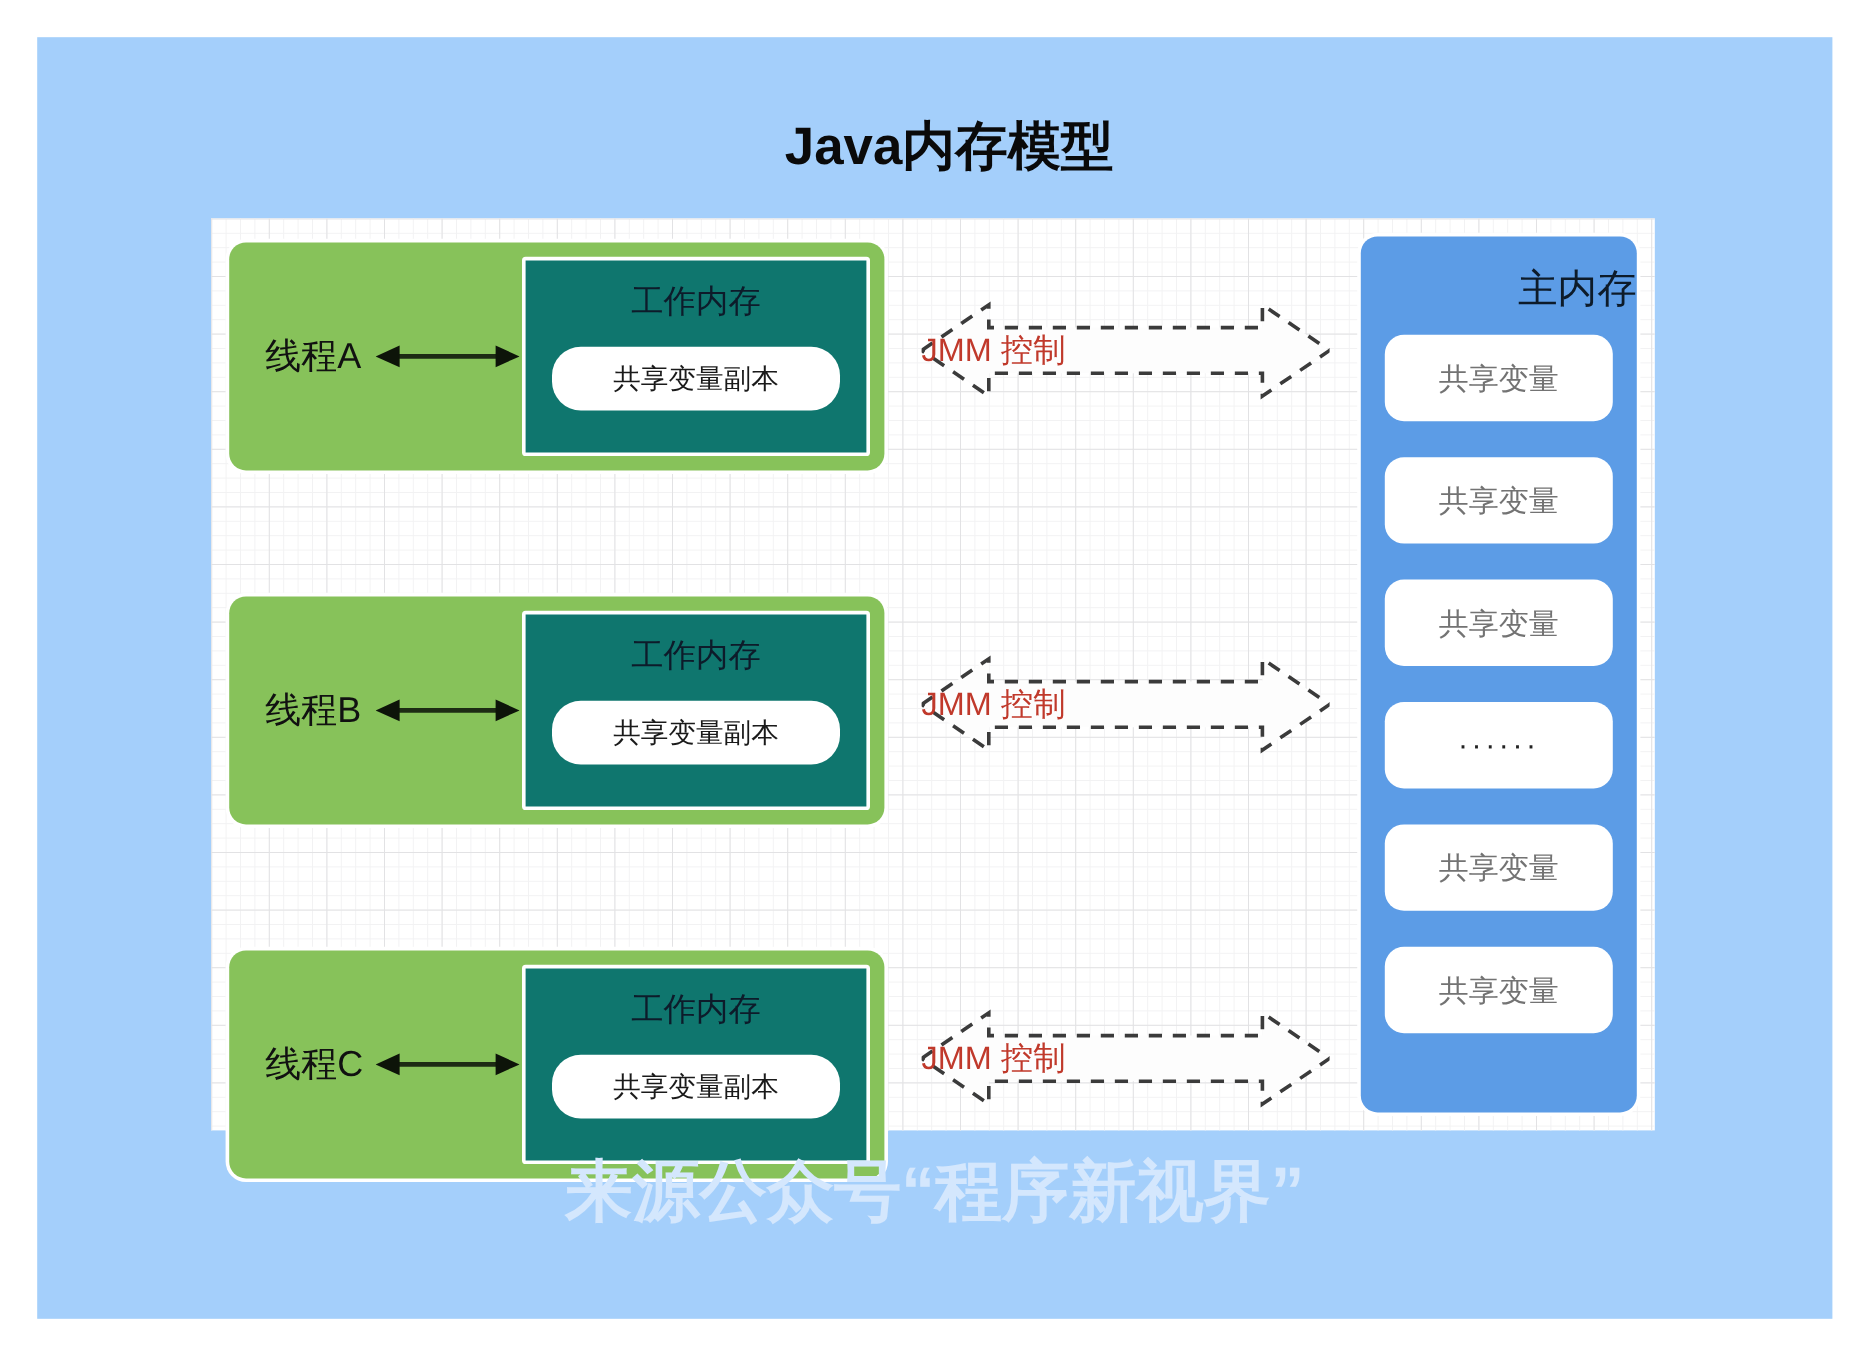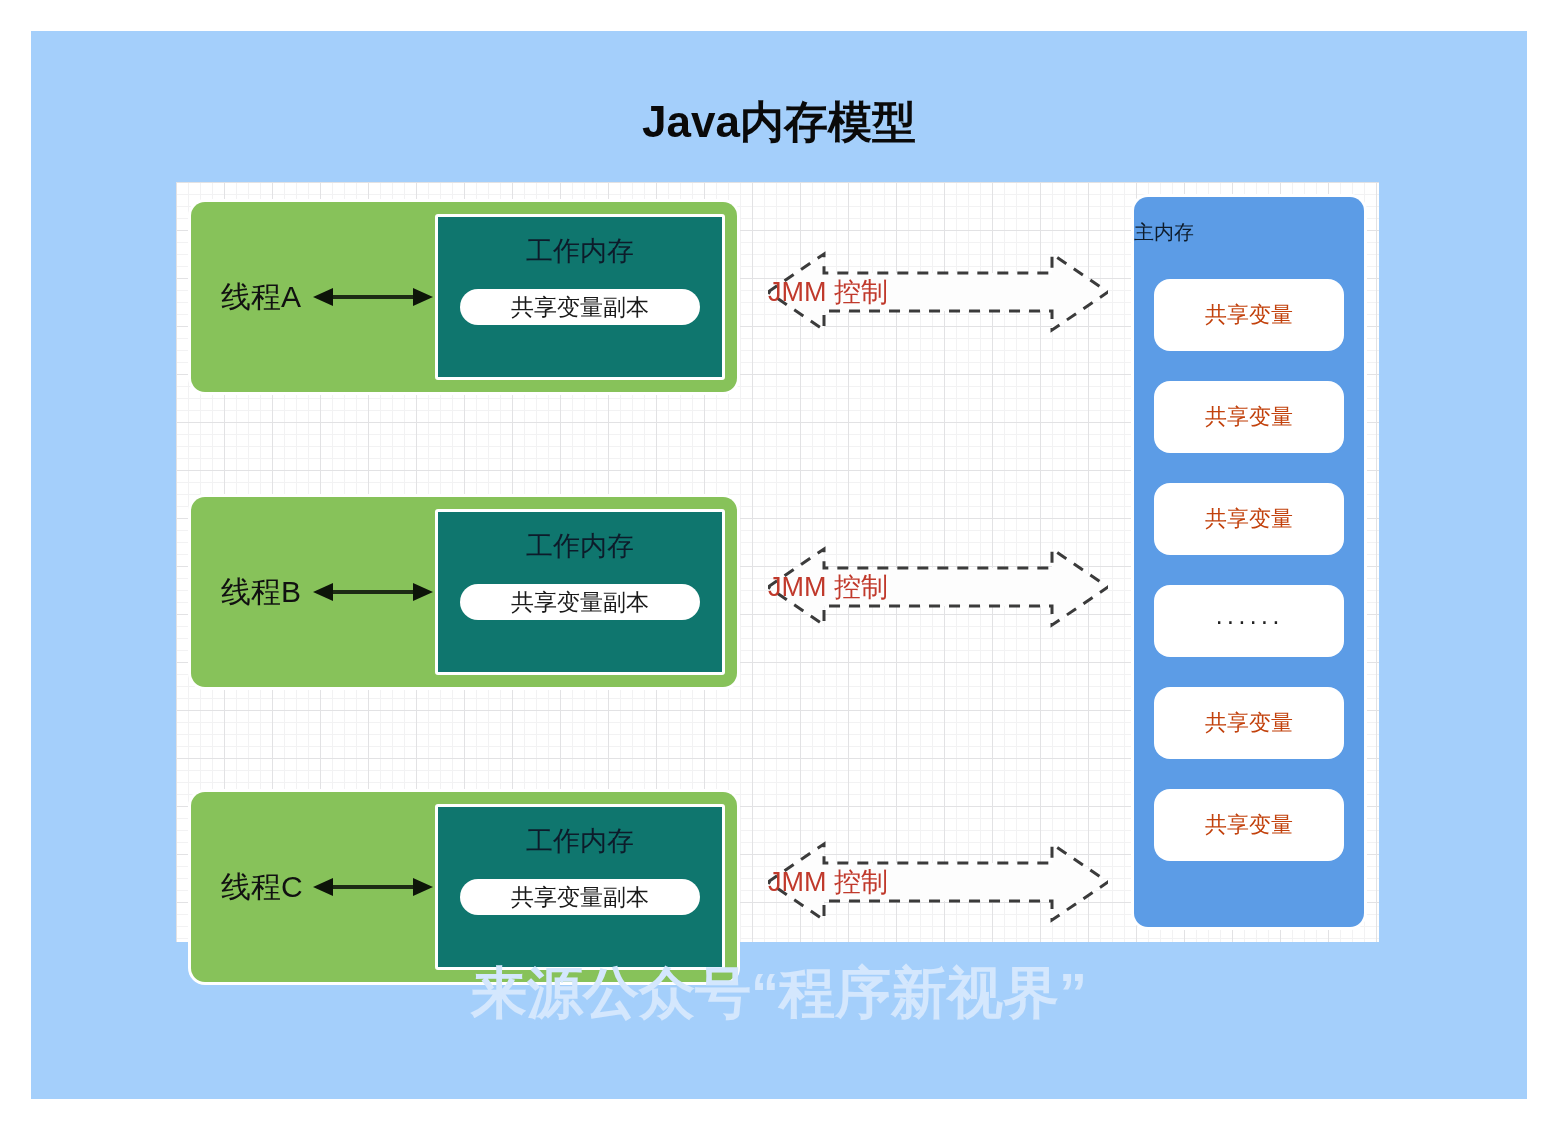--- a/index.html
+++ b/index.html
@@ -36,6 +36,7 @@
     font-weight: 700;
     color: #0a0a0a;
     letter-spacing: 0px;
+    padding-left: 12px;
   }
 
   

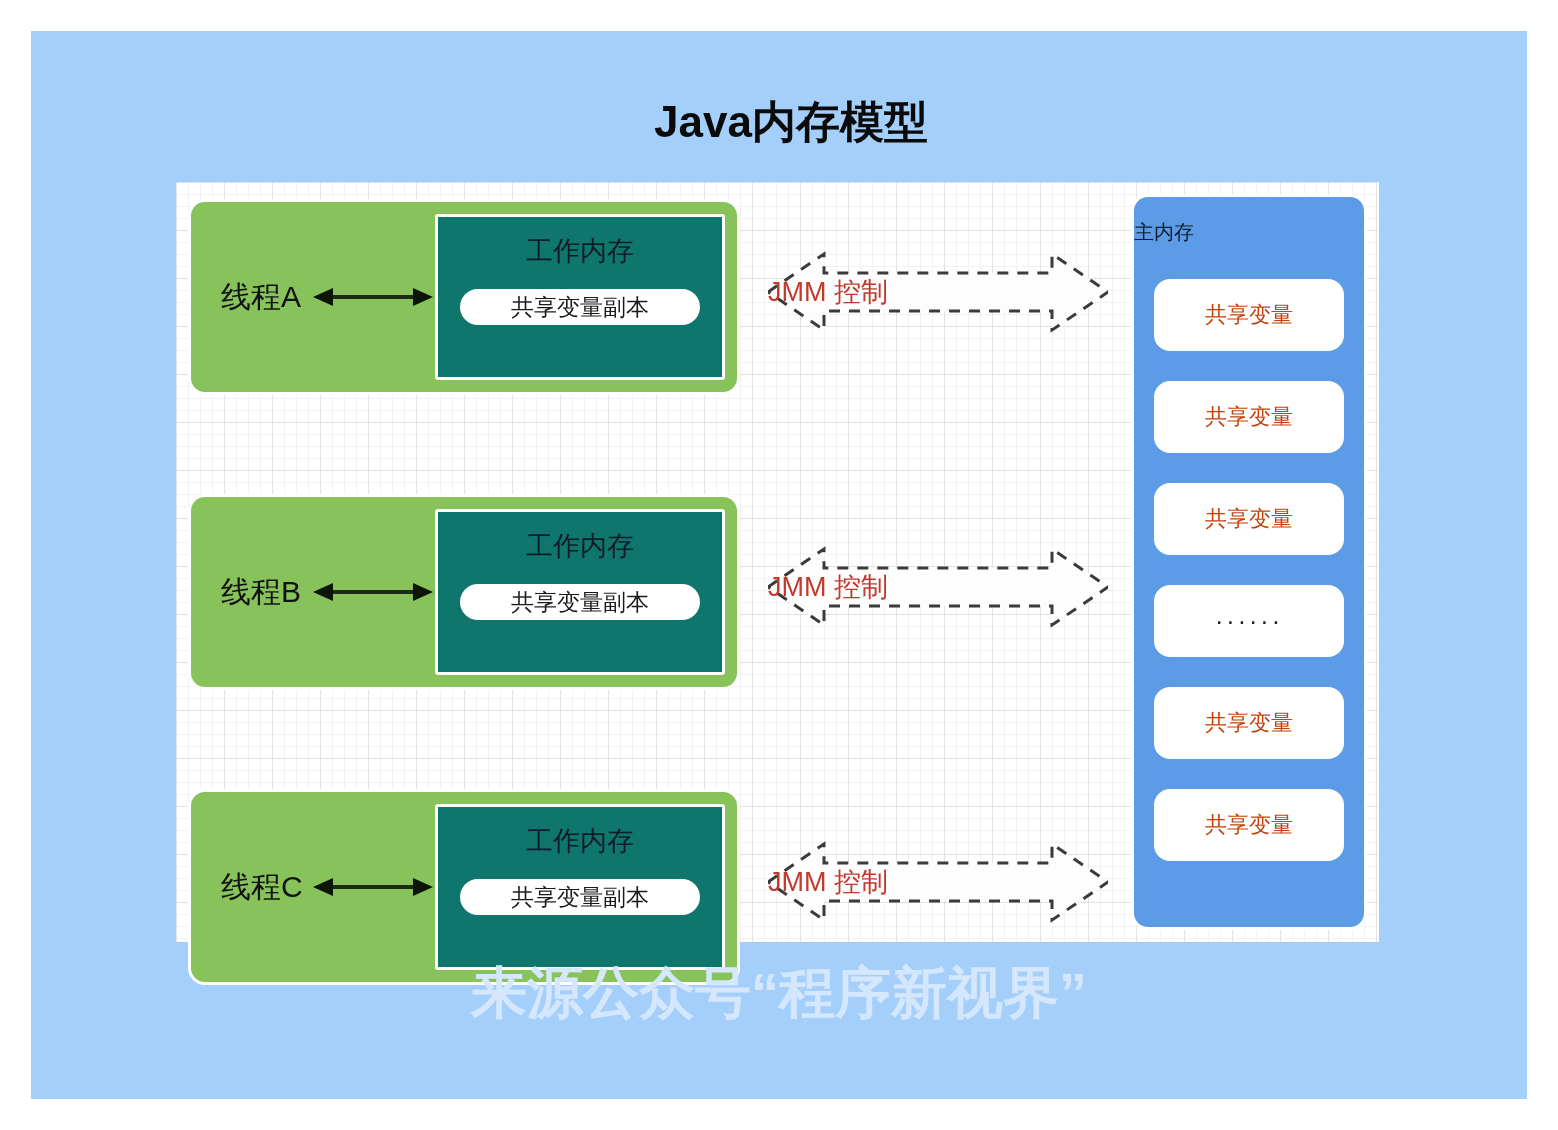--- a/index.html
+++ b/index.html
@@ -166,8 +166,8 @@
     top: 22px;
     left: 0;
     right: 0;
-    text-align: left;
-    font-size: 20px;
+    text-align: right;
+    font-size: 33px;
     color: #0d1b2a;
     white-space: nowrap;
   }

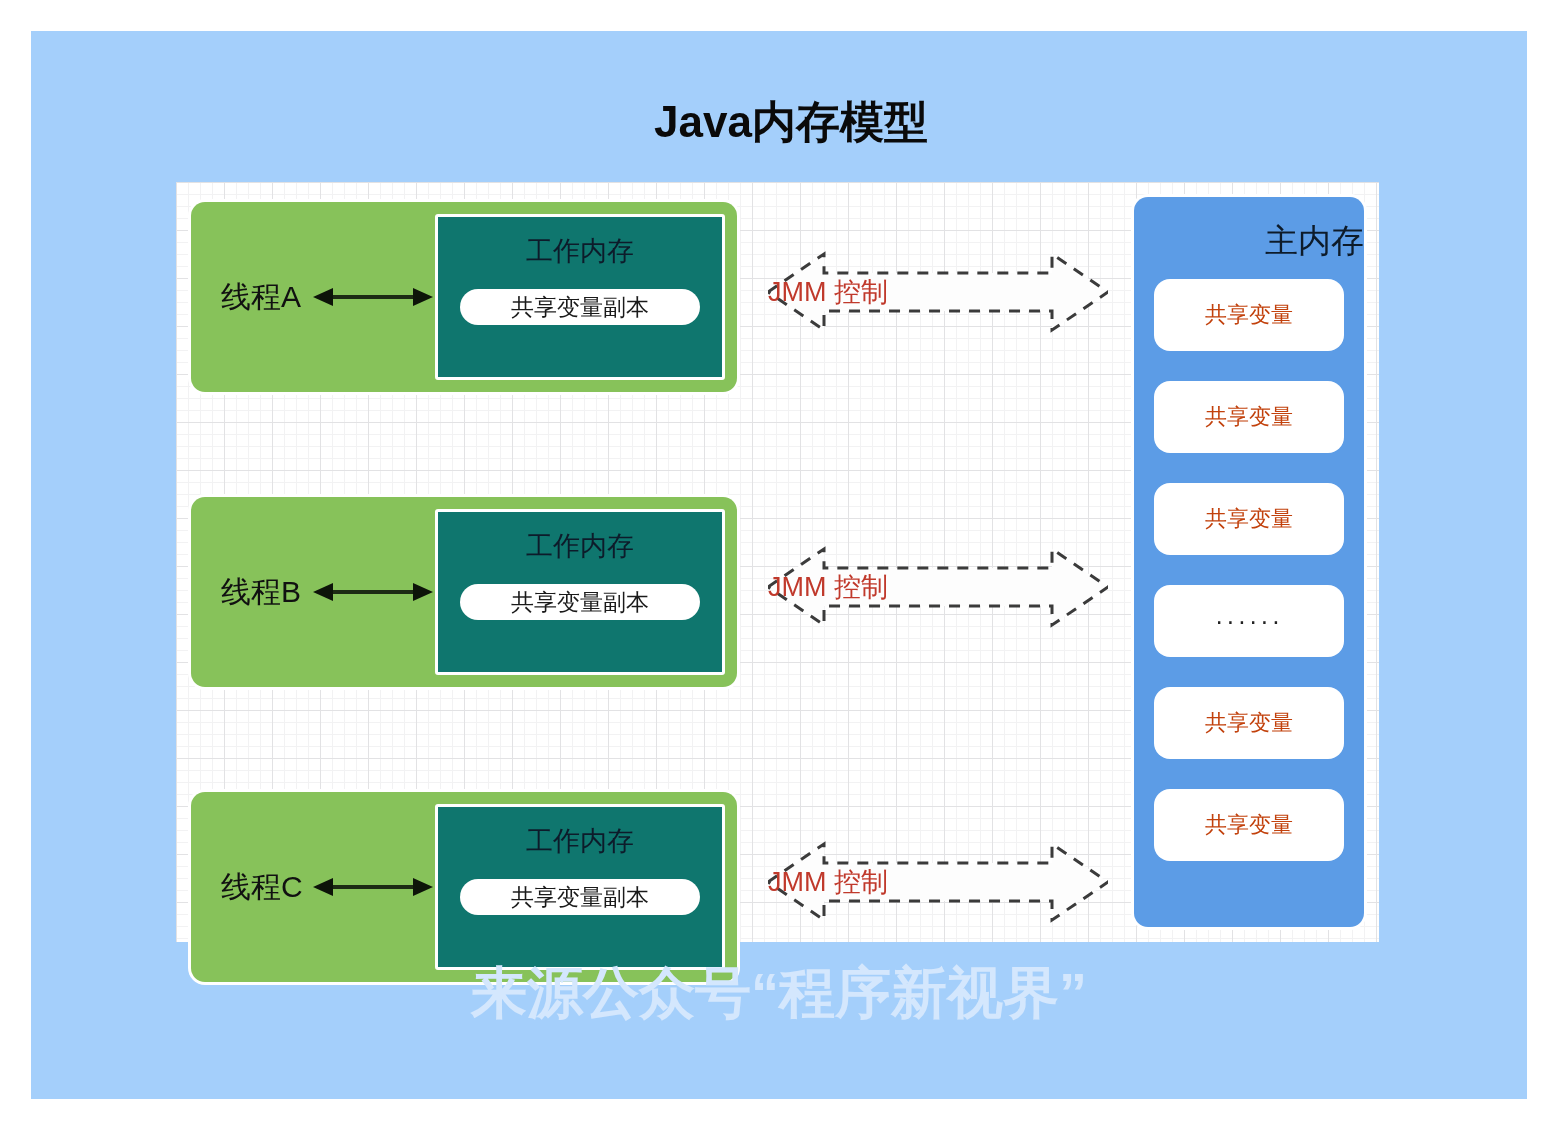--- a/index.html
+++ b/index.html
@@ -117,7 +117,7 @@
     left: 22px;
     right: 22px;
     top: 72px;
-    height: 36px;
+    height: 53px;
     background: #ffffff;
     border-radius: 24px;
     display: flex;

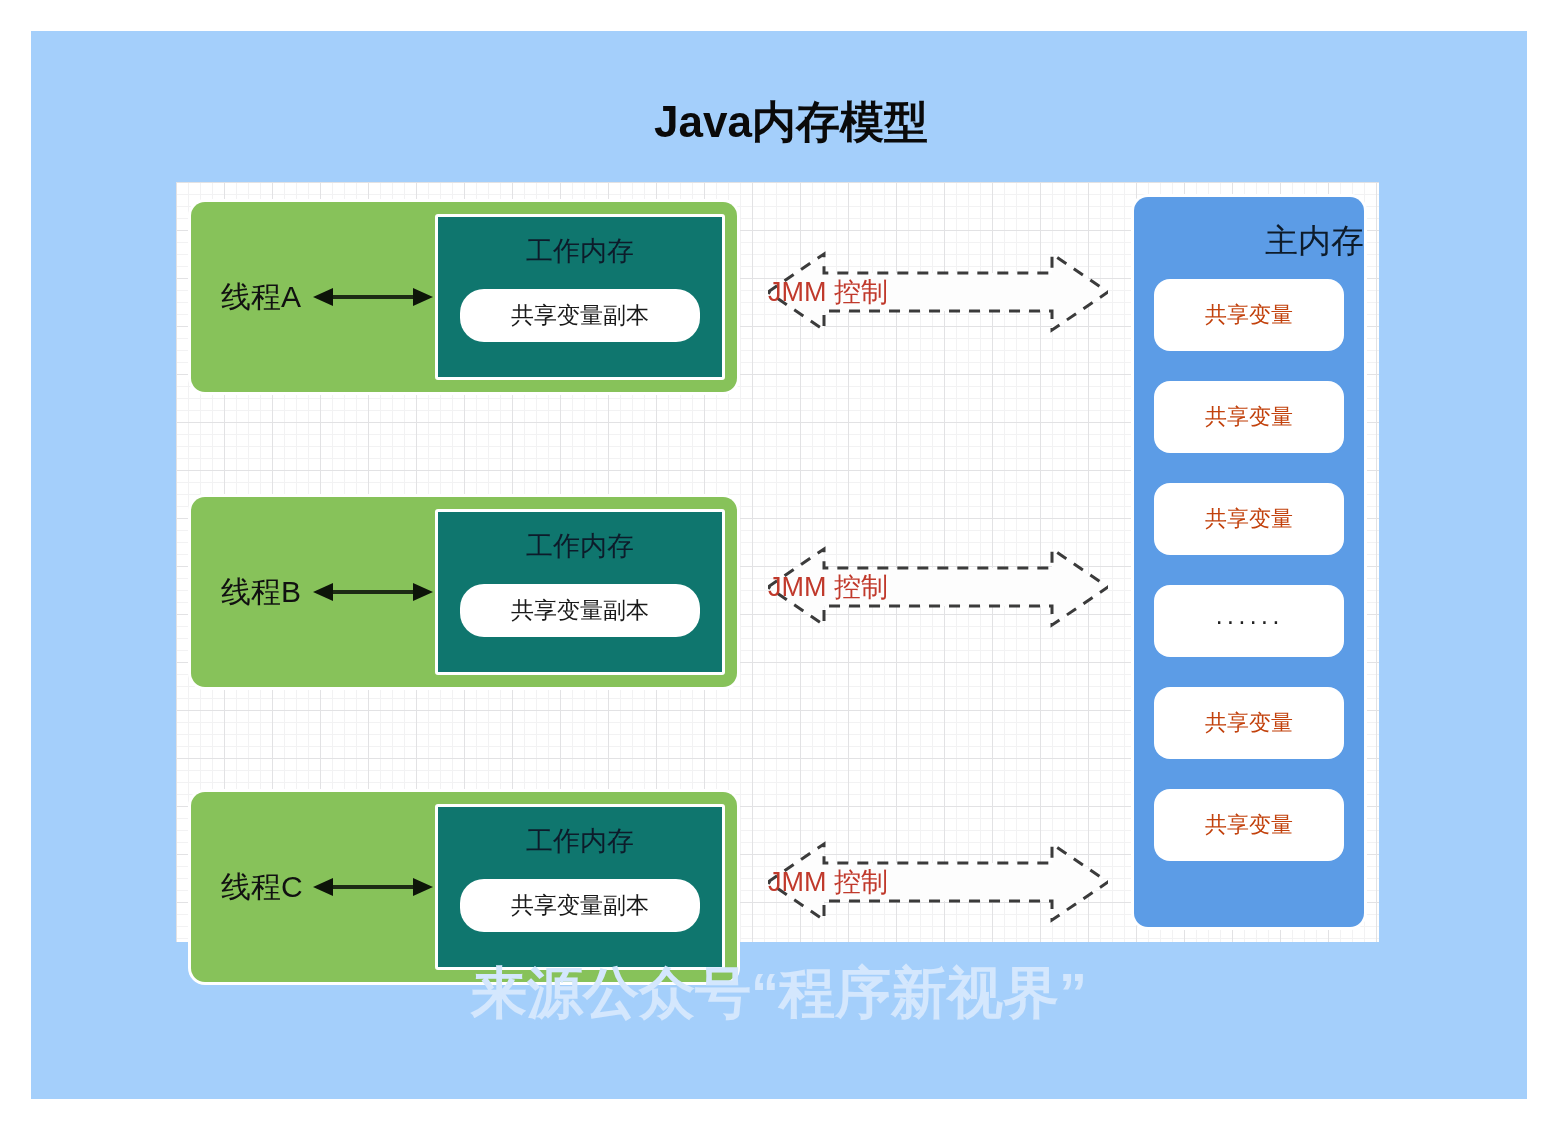--- a/index.html
+++ b/index.html
@@ -181,8 +181,8 @@
     display: flex;
     align-items: center;
     justify-content: center;
-    font-size: 22px;
-    color: #c2410c;
+    font-size: 25px;
+    color: #737373;
     white-space: nowrap;
   }
   .shared-var.dots {

